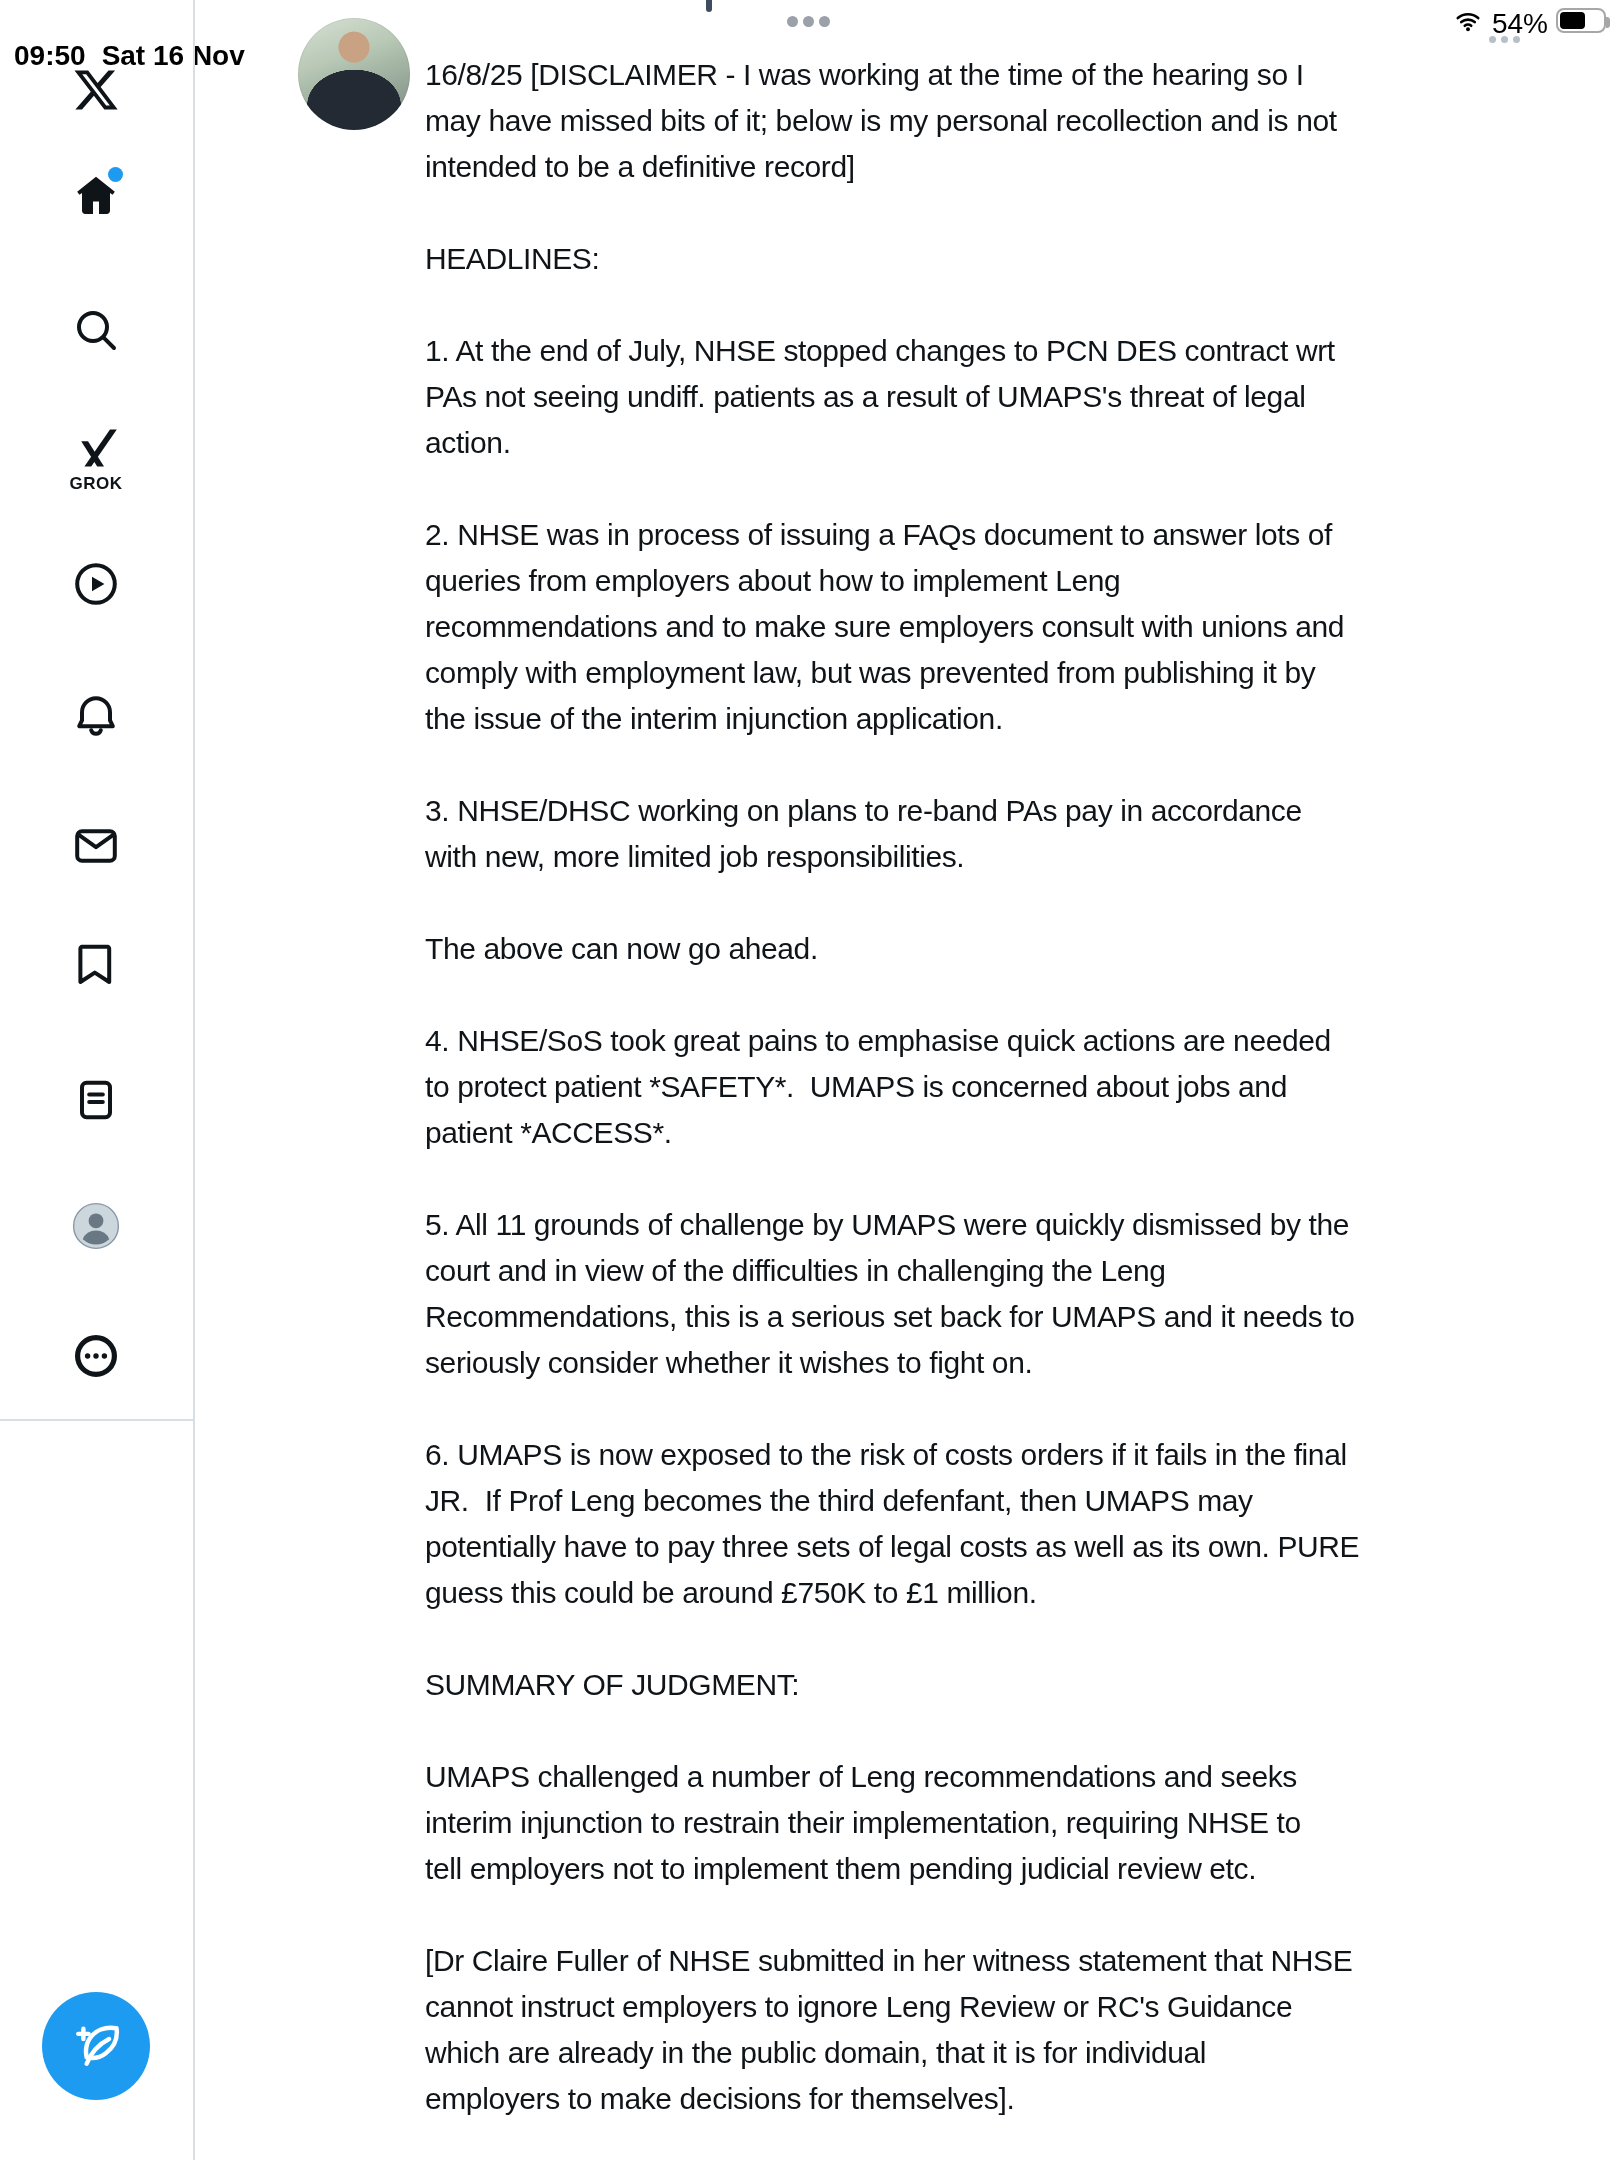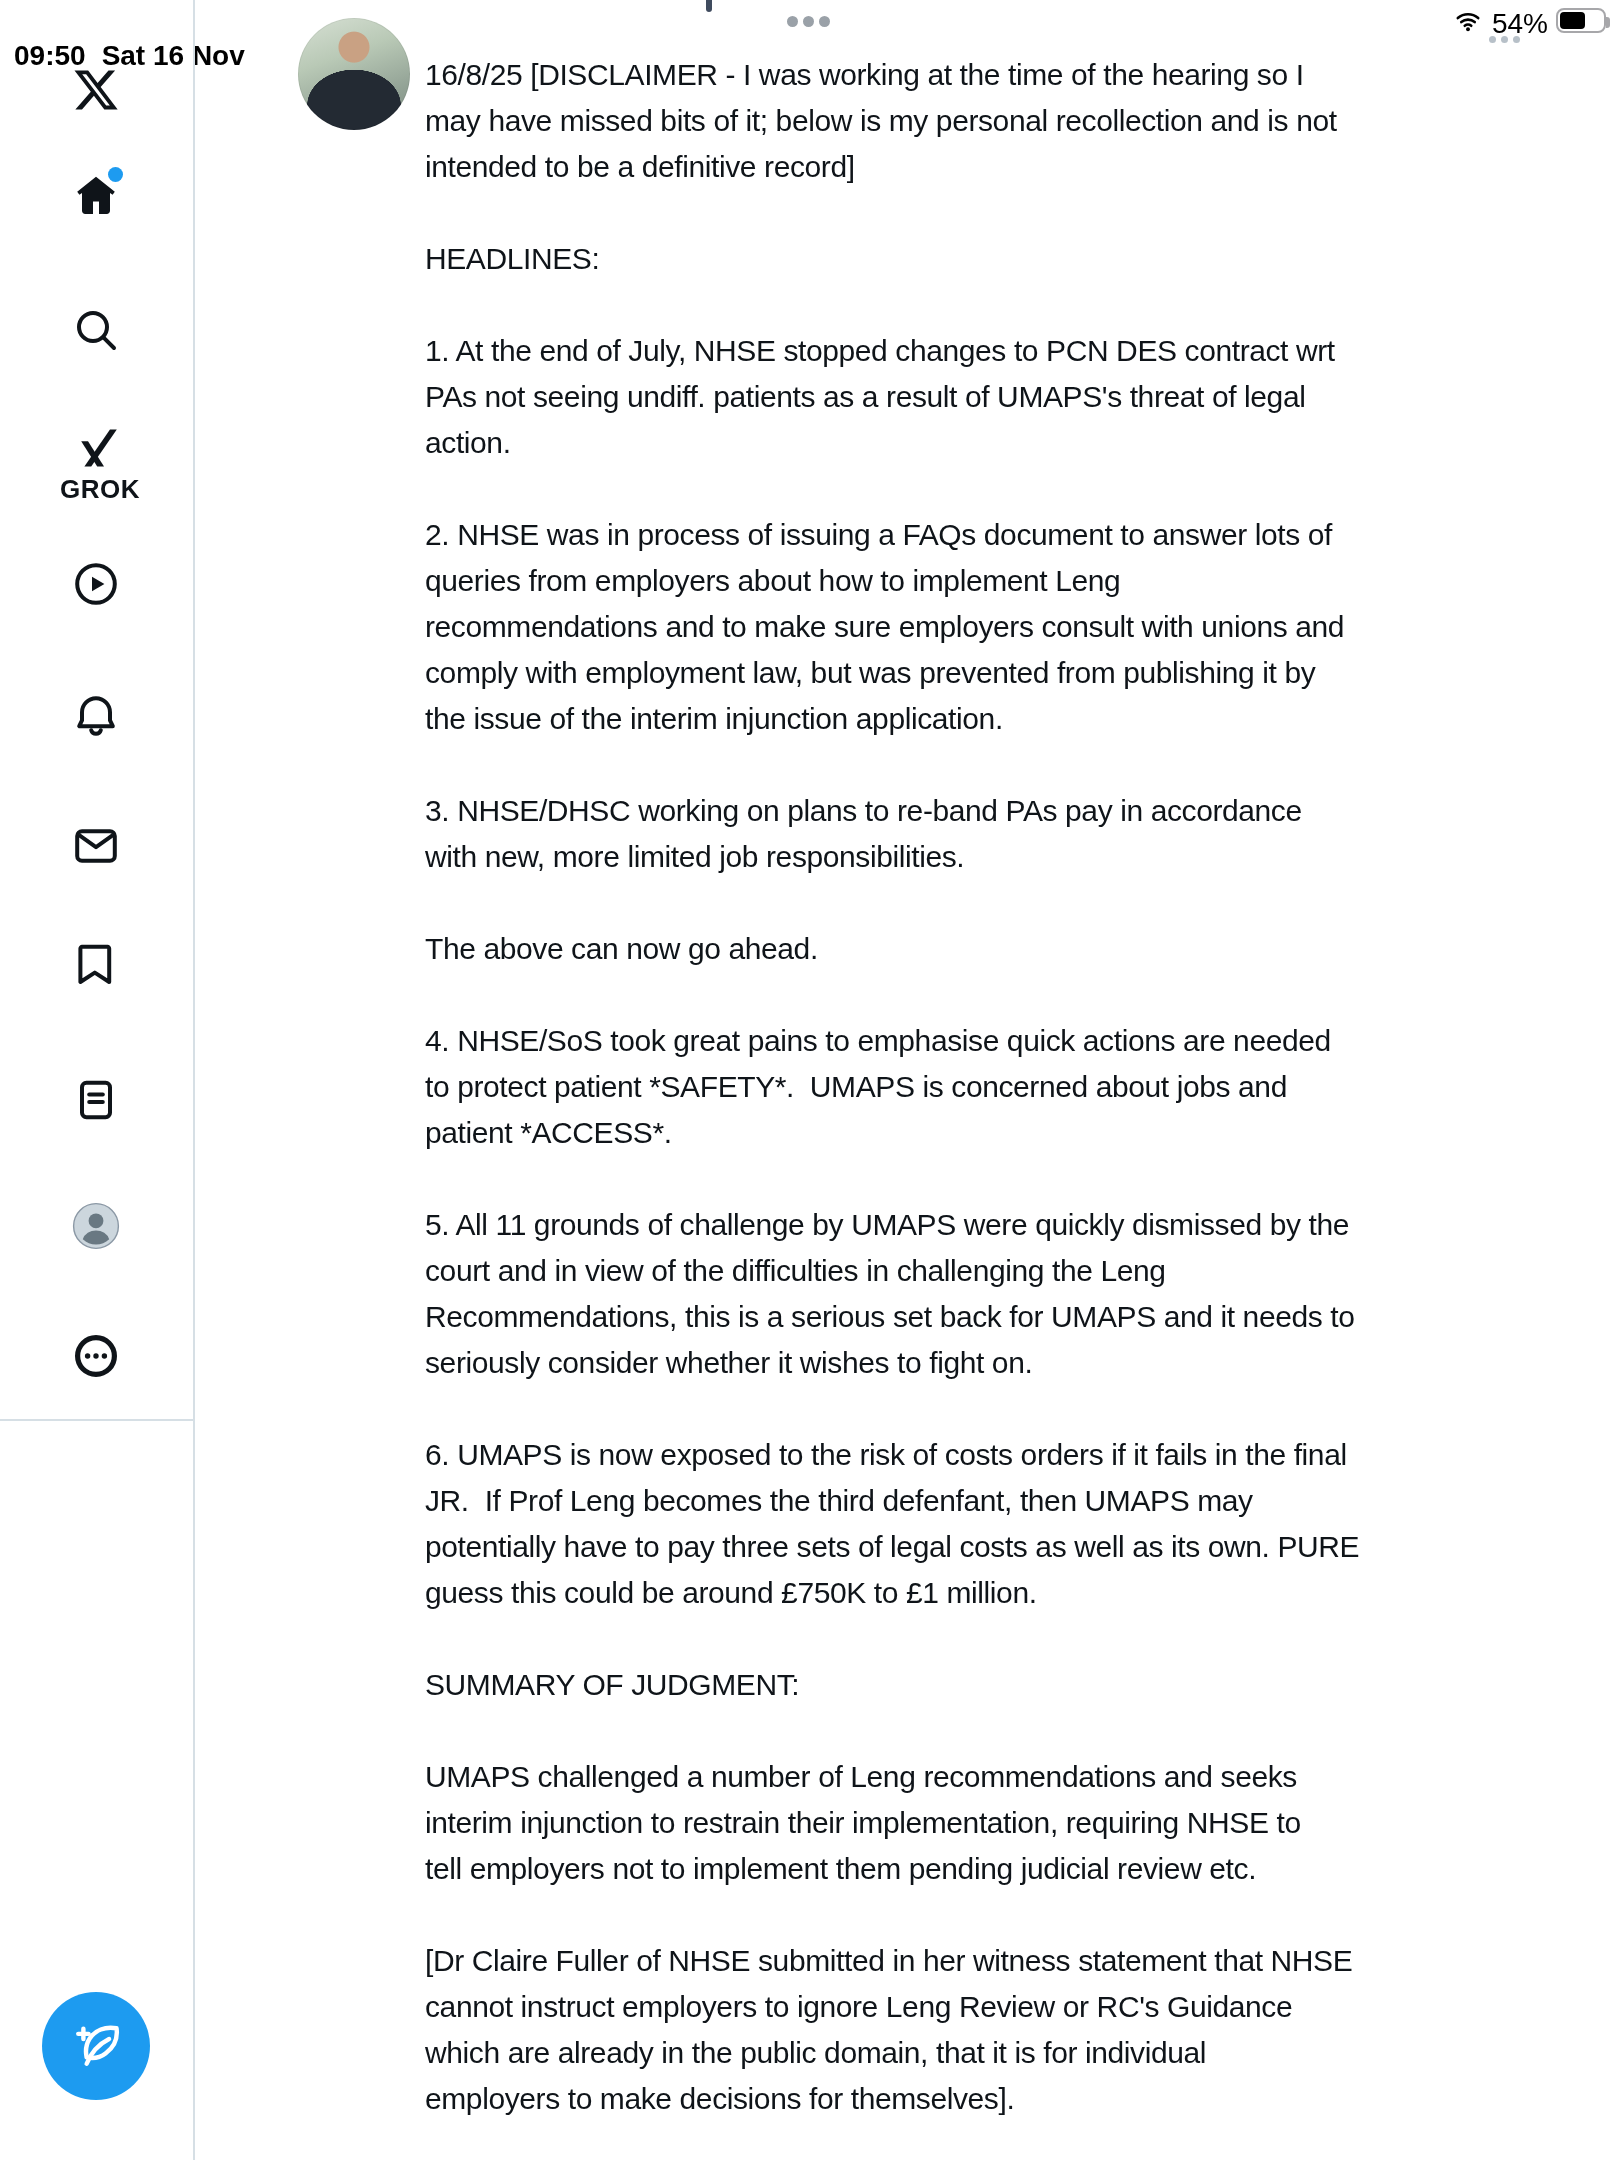--- a/index.html
+++ b/index.html
@@ -31,7 +31,7 @@
   .sicon svg{width:48px;height:48px;display:block;}
   .home-dot{position:absolute;right:-3px;top:-5px;width:15px;height:15px;border-radius:50%;}
   .grok-label{position:absolute;left:60px;top:474px;width:72px;text-align:center;
-    font-size:26px;font-weight:700;letter-spacing:.5px;color:#0f1419;}
+    font-size:17px;font-weight:700;letter-spacing:.5px;color:#0f1419;}
   .fab{position:absolute;left:42px;top:1992px;width:108px;height:108px;border-radius:50%;
     display:flex;align-items:center;justify-content:center;cursor:pointer;}
   .fab svg{width:56px;height:56px;}

